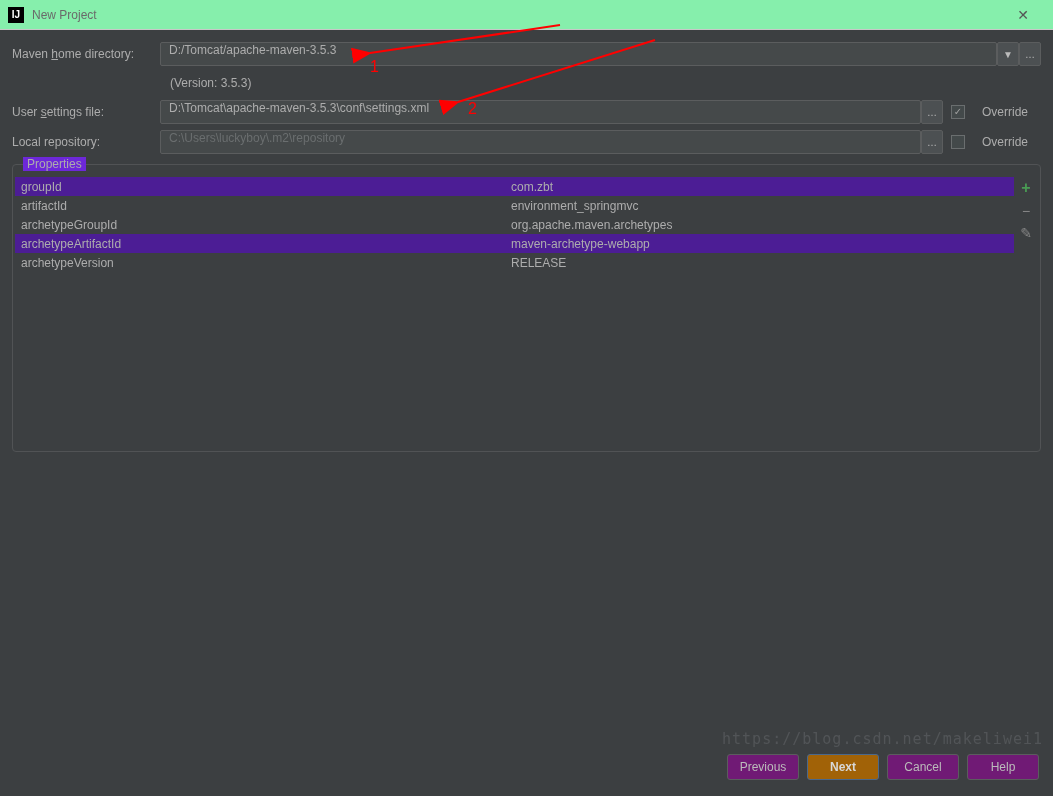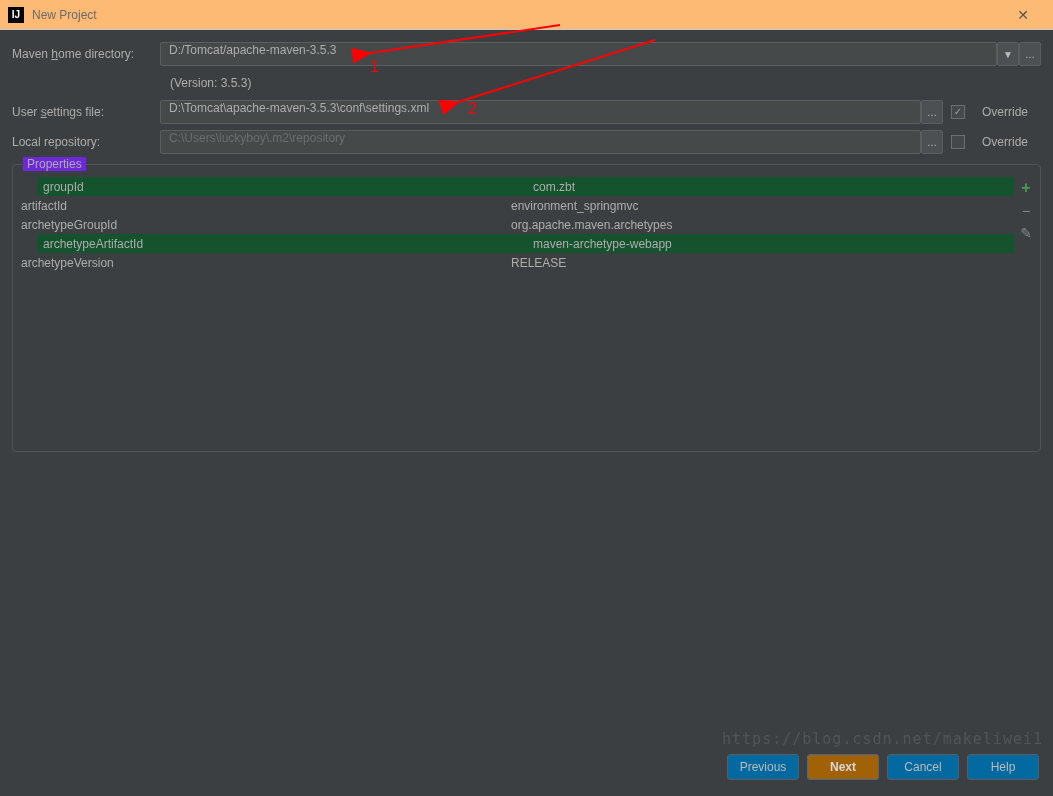--- a/index.html
+++ b/index.html
@@ -10,7 +10,7 @@
       overflow: hidden; position: relative;
     }
     .titlebar {
-      height: 30px; background: #fdba74;
+      height: 30px; background: #86efac;
       display: flex; align-items: center; padding: 0 8px;
       border-bottom: 1px solid #c8c8c8;
     }

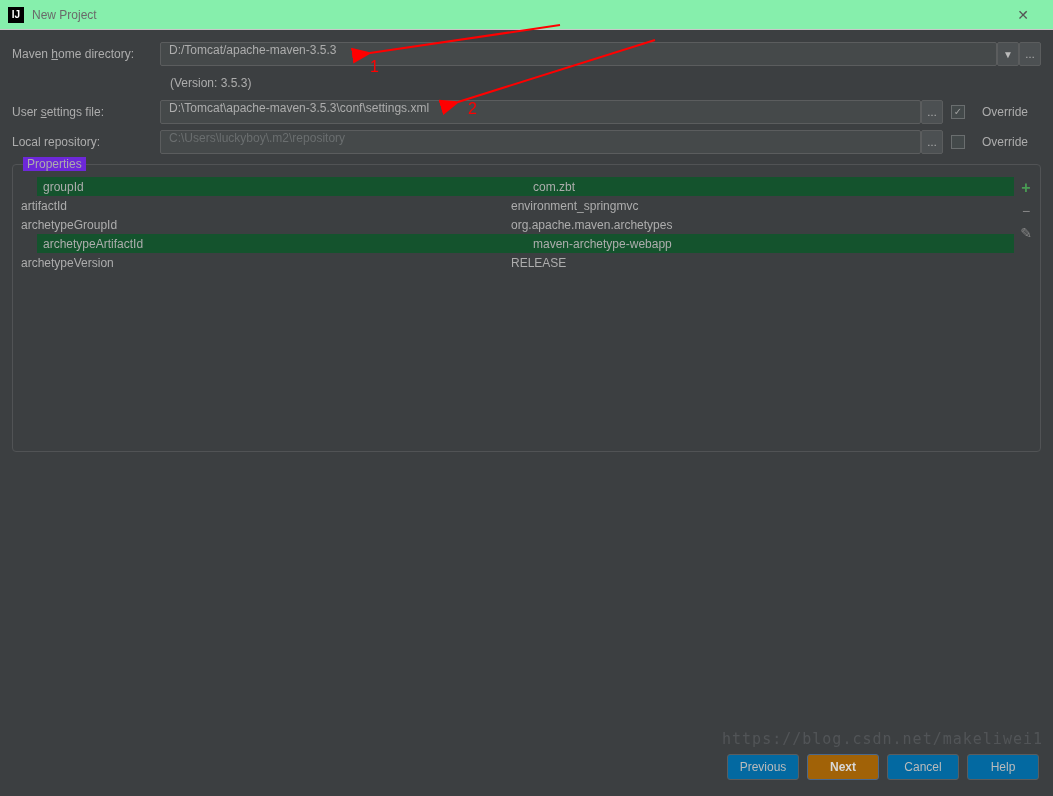--- a/index.html
+++ b/index.html
@@ -75,7 +75,7 @@
       display: flex; height: 19px; align-items: center;
       padding: 0 6px;
     }
-    .prop-row.alt { background: #14532d; margin-left: 22px; }
+    .prop-row.alt { background: #4c1d95; }
     .prop-key { width: 490px; color: #adadad; font-size: 12px; }
     .prop-val { flex: 1; color: #adadad; font-size: 12px; }
     .side-icons {

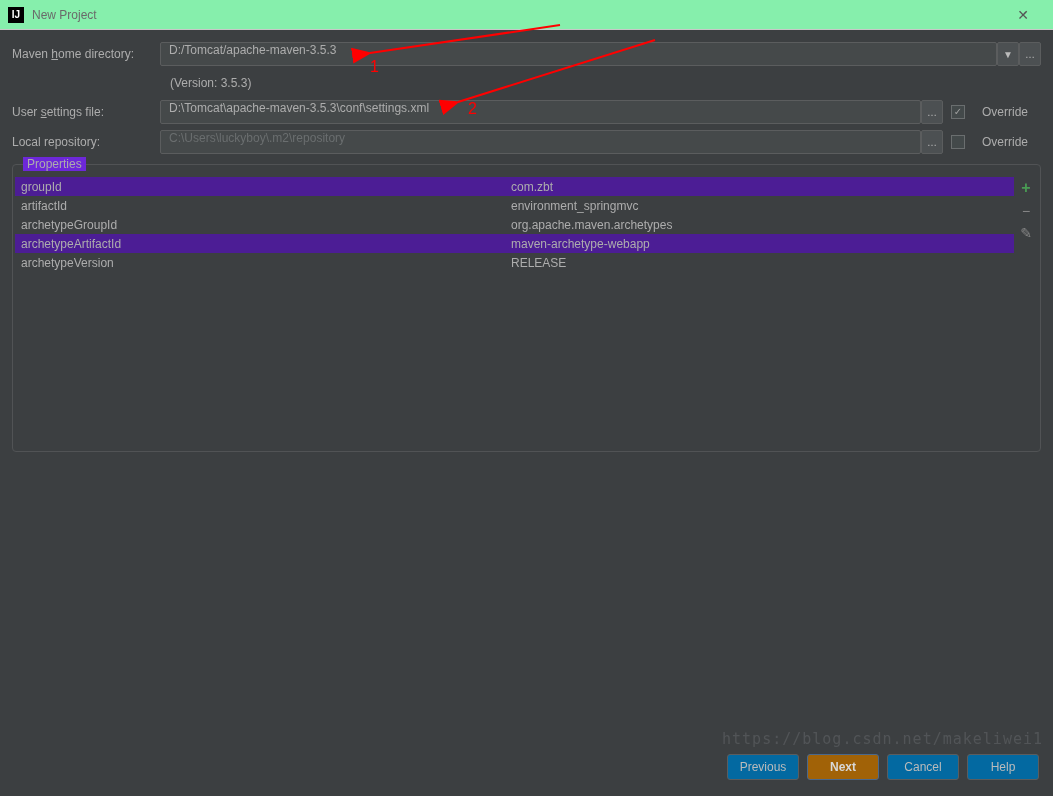--- a/index.html
+++ b/index.html
@@ -90,7 +90,7 @@
       display: flex; gap: 8px;
     }
     .btn {
-      min-width: 72px; height: 26px; background: #0369a1;
+      min-width: 72px; height: 26px; background: #701a75;
       border: 1px solid #5b5d5e; border-radius: 3px;
       color: #bbbbbb; display: flex; align-items: center;
       justify-content: center; font-size: 12px; cursor: pointer;

